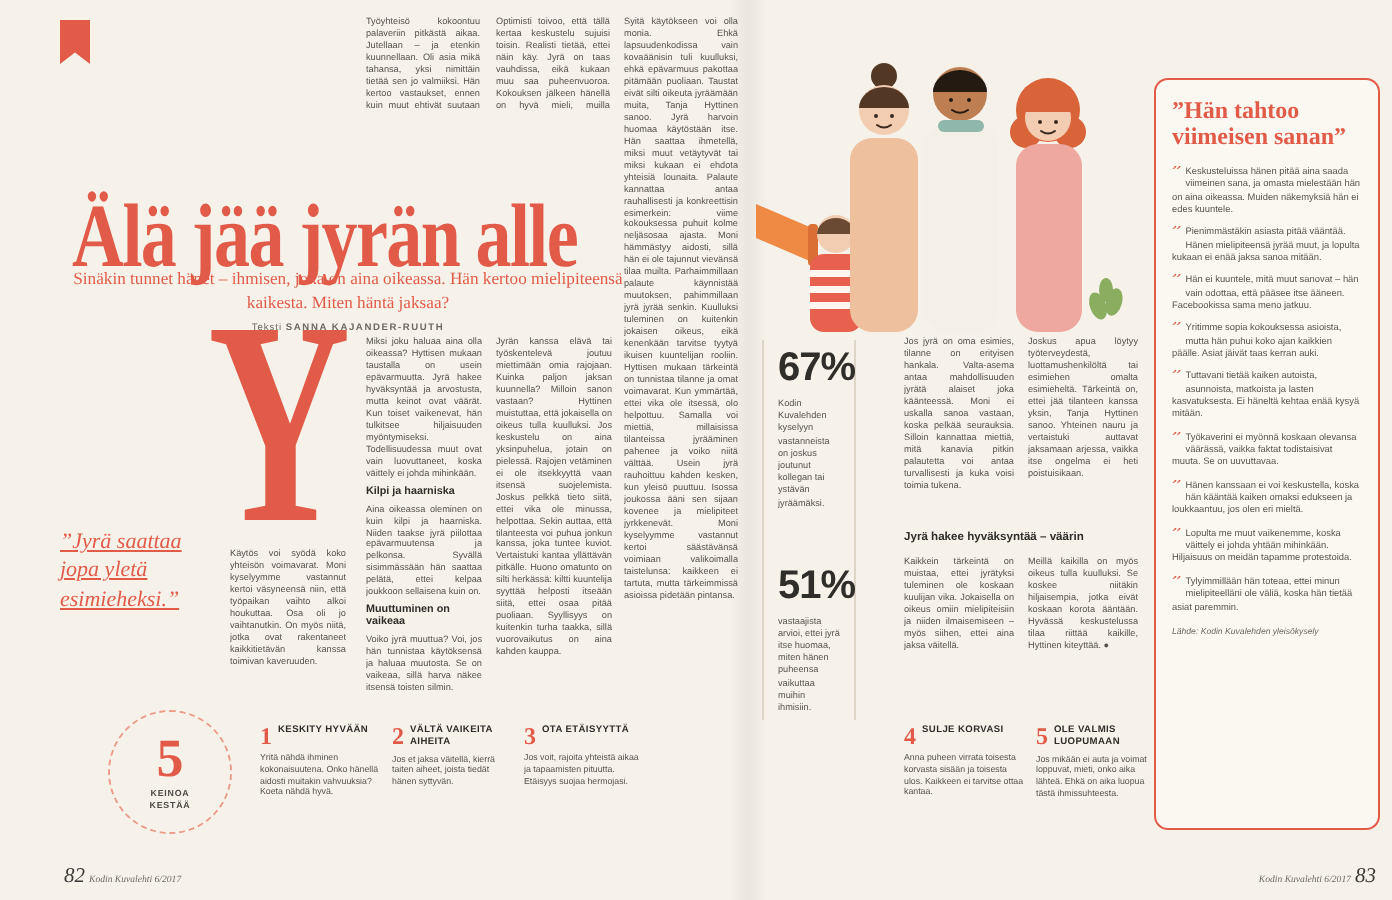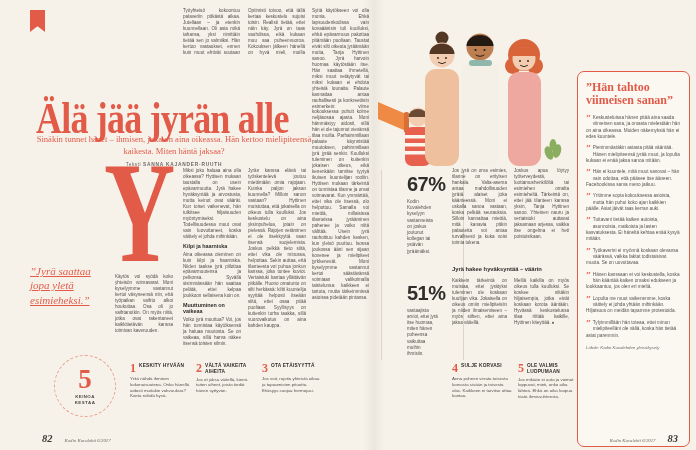--- a/index.html
+++ b/index.html
@@ -46,7 +46,7 @@
   .rp-b1{left:452px;top:278px;width:55px;height:80px;}
   .rp-b2{left:514px;top:278px;width:55px;height:80px;}
   
-  .sidebar{left:577px;top:71px;width:113px;height:376px;background:#fbf8f2;border:1.5px solid #e25b49;
+  .sidebar{left:577px;top:39px;width:113px;height:376px;background:#fbf8f2;border:1.5px solid #e25b49;
            border-radius:7px;padding:9px 8px;box-sizing:border-box;overflow:hidden;}
   .sidebar-title{font-family:"Liberation Serif",serif;font-weight:bold;font-size:12px;line-height:1.12;
                  color:#e25b49;margin-bottom:7px;}

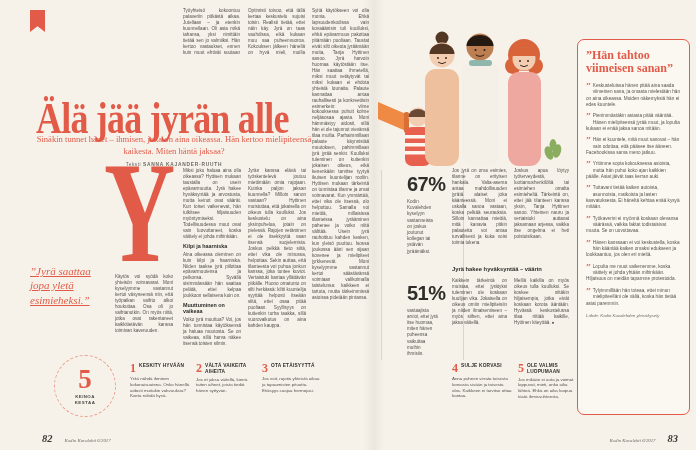--- a/index.html
+++ b/index.html
@@ -34,8 +34,8 @@
   .col-3{left:248px;top:168px;width:58px;height:190px;}
   .subhead{font-weight:bold;font-size:5.4px;color:#2e2d2a;margin:4px 0 2px;line-height:1.1;text-align:left;}
   
-  .stats{left:381px;top:170px;width:83px;height:190px;border-left:1px solid #ddd5c6;border-right:1px solid #ddd5c6;
-         padding:3px 25px;box-sizing:border-box;}
+  .stats{left:381px;top:170px;width:47px;height:190px;border-left:1px solid #ddd5c6;border-right:1px solid #ddd5c6;
+         padding:3px 7px;box-sizing:border-box;}
   .stat-value{font-size:20px;font-weight:bold;color:#2f2e2b;letter-spacing:-.5px;}
   .stat-caption{font-size:4.6px;line-height:1.35;color:#55534e;margin-top:3px;text-align:left;}
   .stat+.stat{margin-top:27px;}

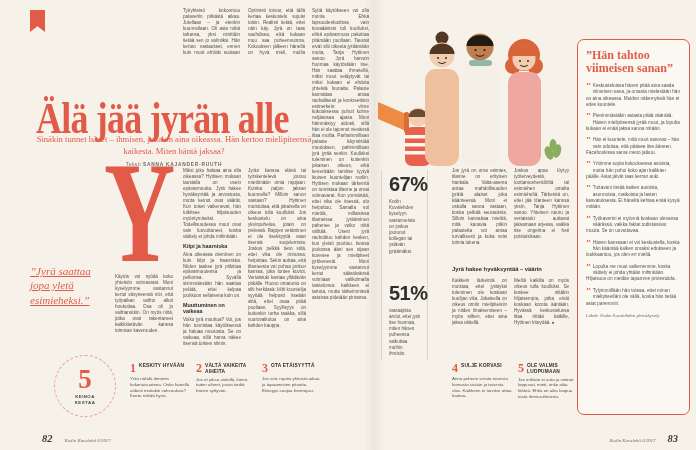--- a/index.html
+++ b/index.html
@@ -69,7 +69,7 @@
   
   .footer{top:433px;font-family:"Liberation Serif",serif;font-style:italic;color:#6b6963;font-size:4.8px;}
   .footer-left{left:30px;} .footer-right{right:6px;text-align:right;}
-  .page-no{font-size:10.5px;font-weight:bold;color:#3a3936;margin:0 12px;}
+  .page-no{font-size:10.5px;font-weight:normal;color:#3a3936;margin:0 2px;}
   
   .illo{left:376px;top:14px;width:186px;height:152px;}
 </style>

